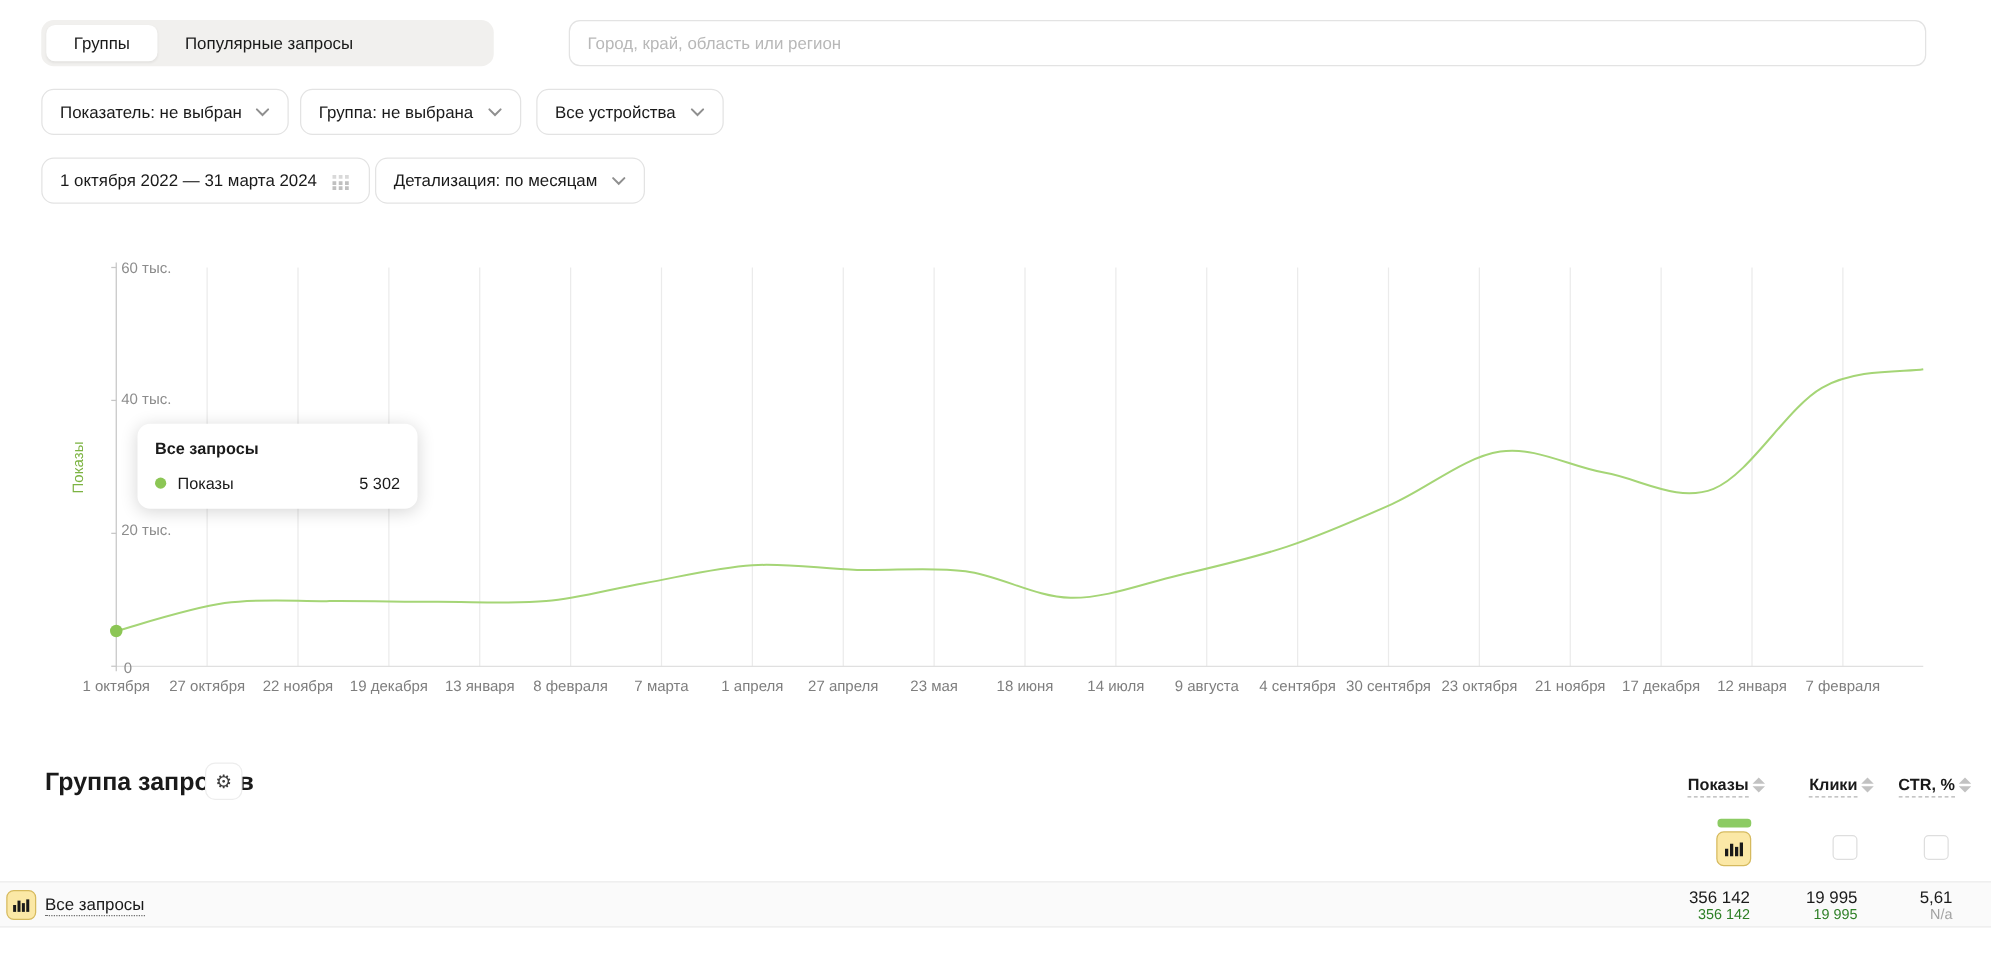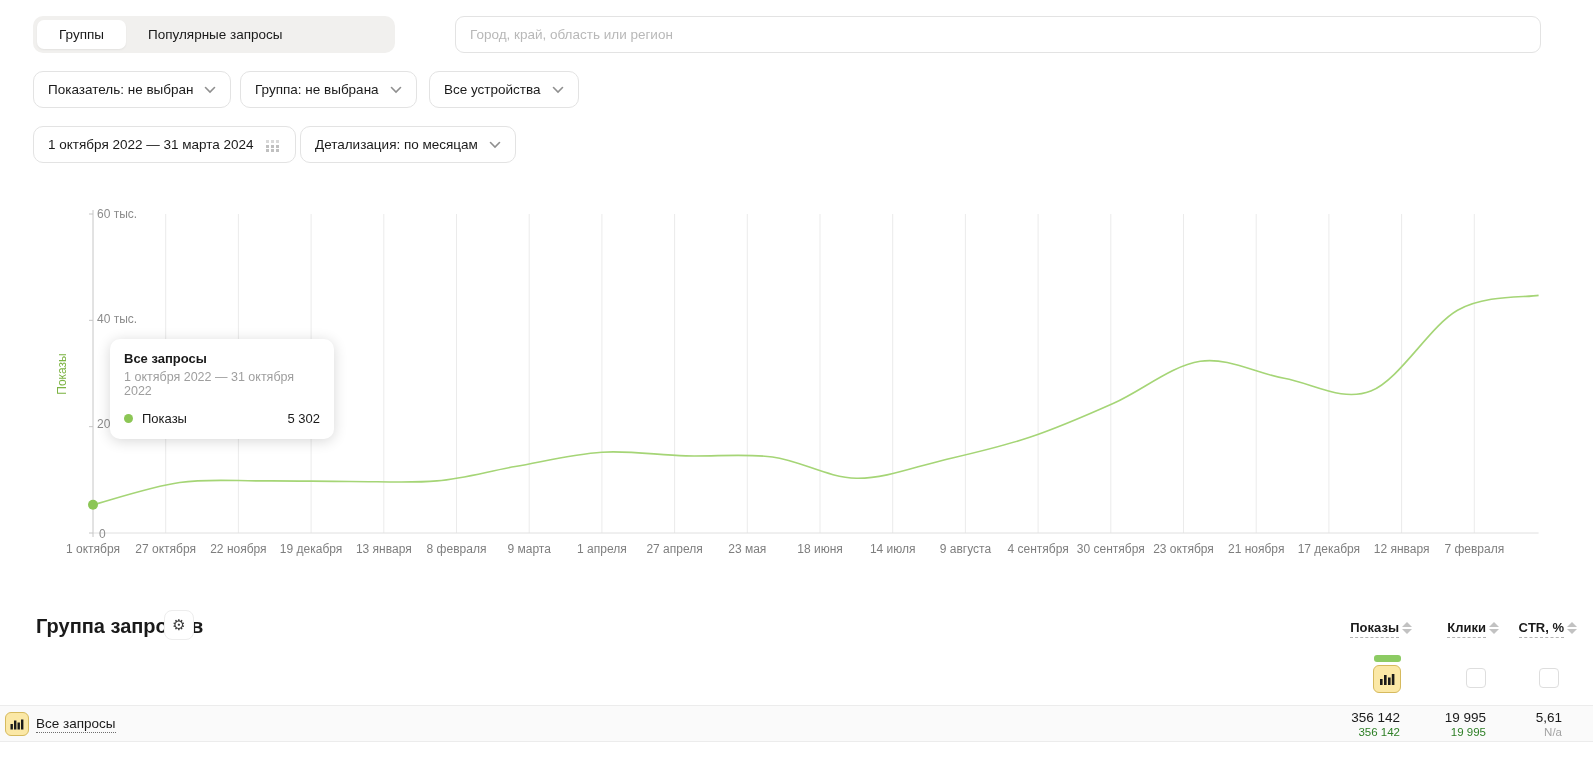--- a/index.html
+++ b/index.html
@@ -215,7 +215,6 @@
 
 <div class="tooltip">
   <div class="tt-title">Все запросы</div>
-  <div class="tt-period">1 октября 2022 — 31 октября 2022</div>
   <div class="tt-row">
     <span class="tt-dot"></span>
     <span>Показы</span>

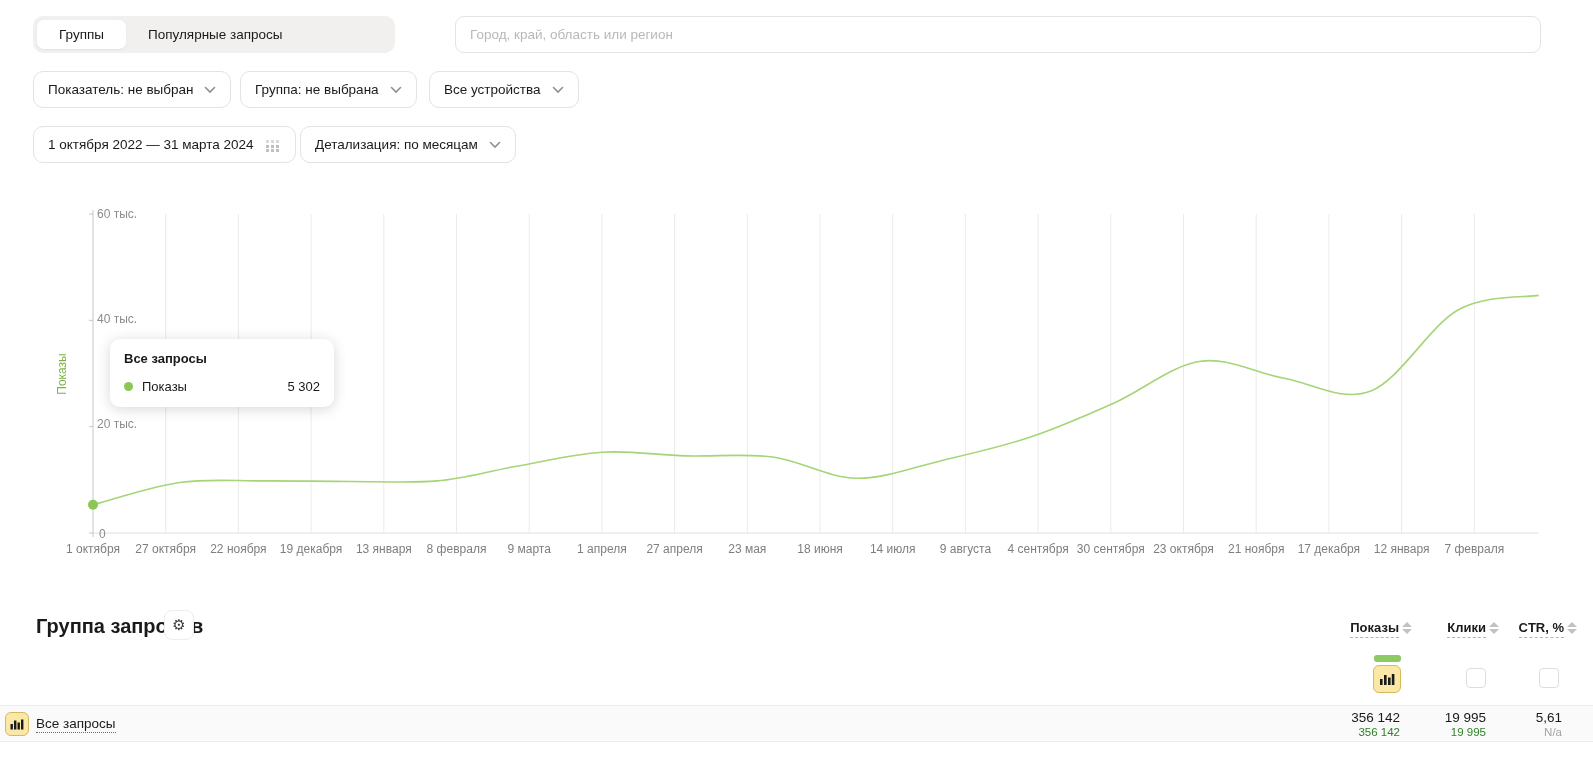--- a/index.html
+++ b/index.html
@@ -197,7 +197,7 @@
     <span style="left: 311.1px; top: 542px;">19 декабря</span>
     <span style="left: 383.8px; top: 542px;">13 января</span>
     <span style="left: 456.5px; top: 542px;">8 февраля</span>
-    <span style="left: 529.2px; top: 542px;">9 марта</span>
+    <span style="left: 529.2px; top: 542px;">7 марта</span>
     <span style="left: 601.9px; top: 542px;">1 апреля</span>
     <span style="left: 674.6px; top: 542px;">27 апреля</span>
     <span style="left: 747.3px; top: 542px;">23 мая</span>

